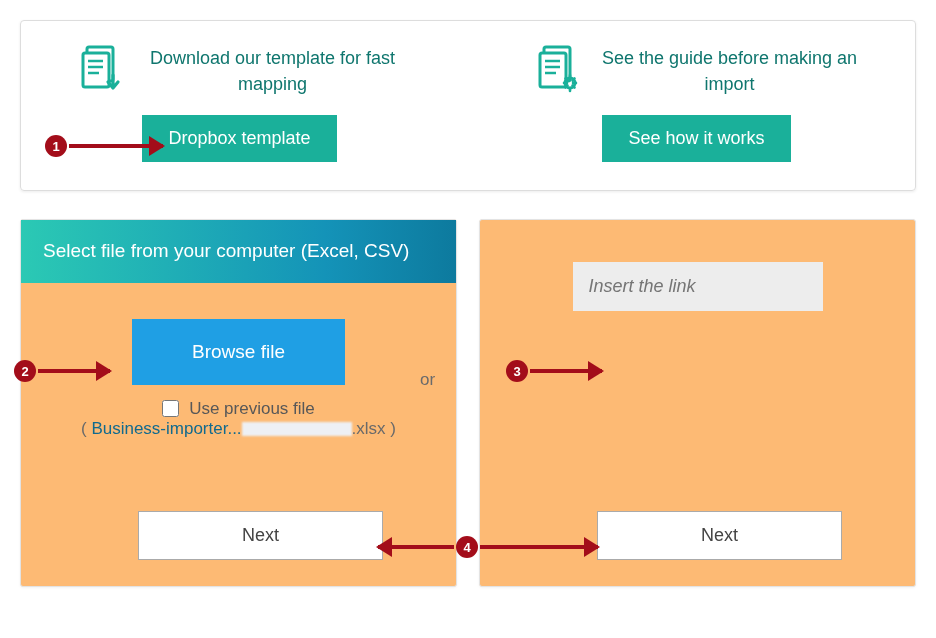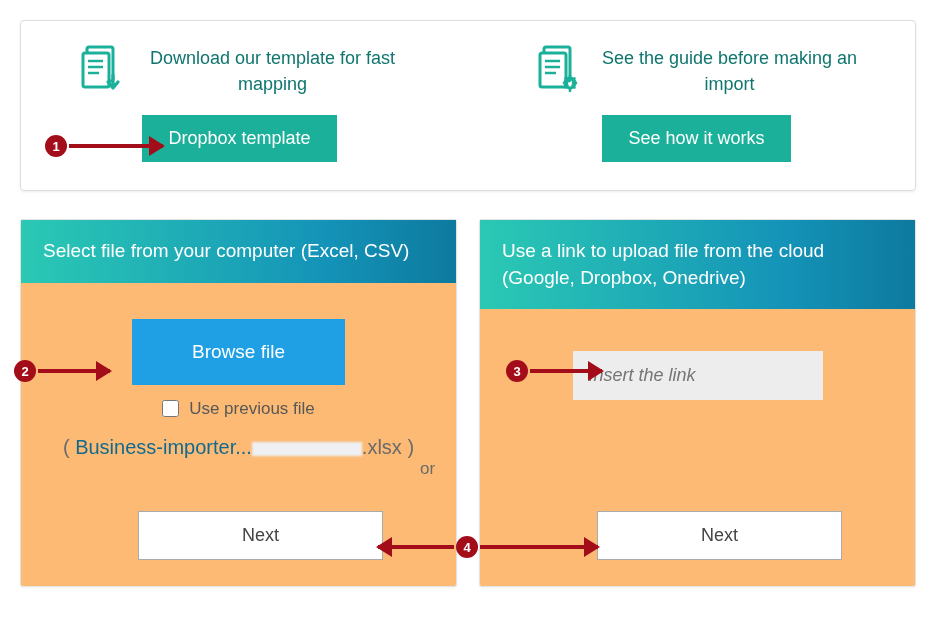--- a/index.html
+++ b/index.html
@@ -253,7 +253,6 @@
   </div>
 
   <div class="panel">
-    <div class="panel-header">Use a link to upload file from the cloud (Google, Dropbox, Onedrive)</div>
     <div class="panel-body right">
       <span class="or-text">or</span>
       <input type="text" class="link-input" placeholder="Insert the link" style="">

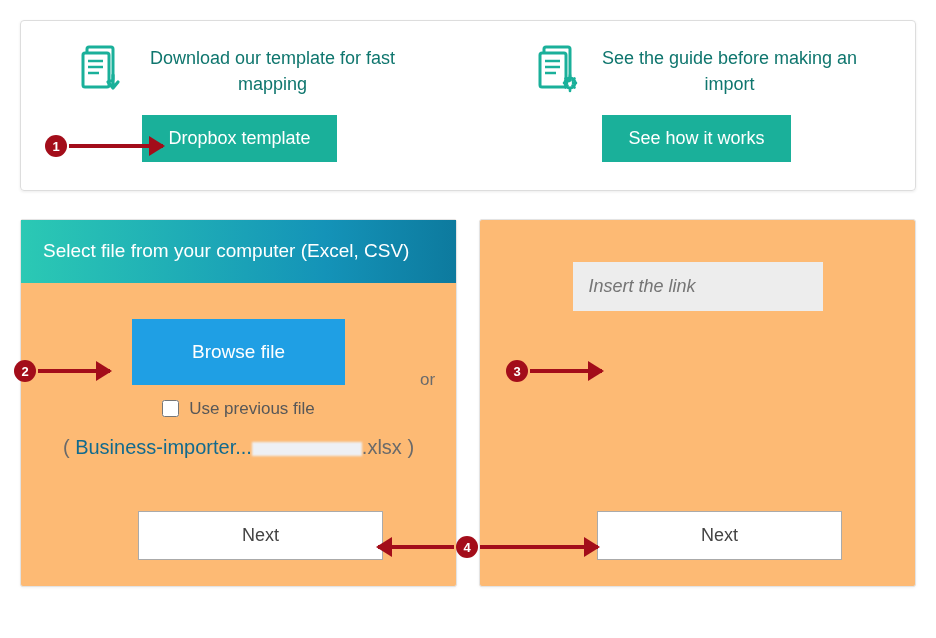--- a/index.html
+++ b/index.html
@@ -99,9 +99,9 @@
       cursor: pointer;
     }
     .prev-file {
-      font-size: 20px;
+      font-size: 17px;
       color: #6a6a6a;
-      margin-top: 17px;
+      margin-top: 0;
     }
     .prev-file a {
       color: #116a8e;

